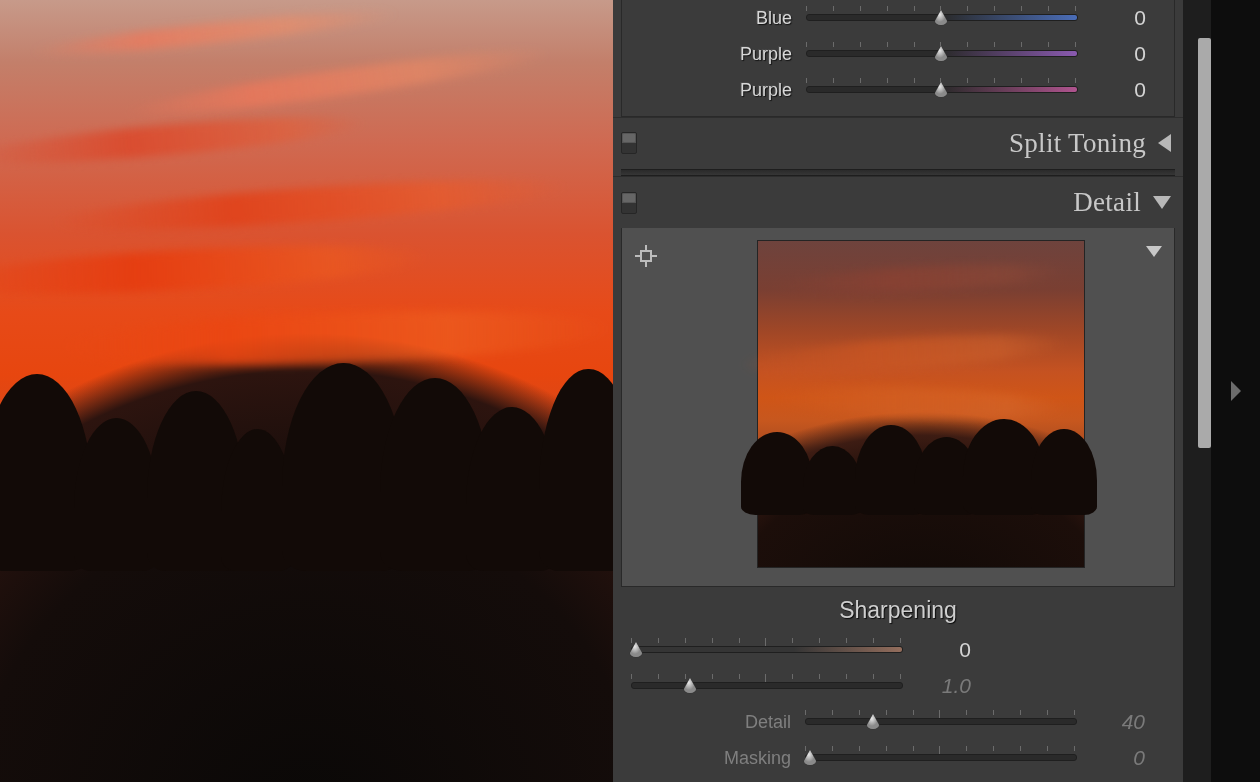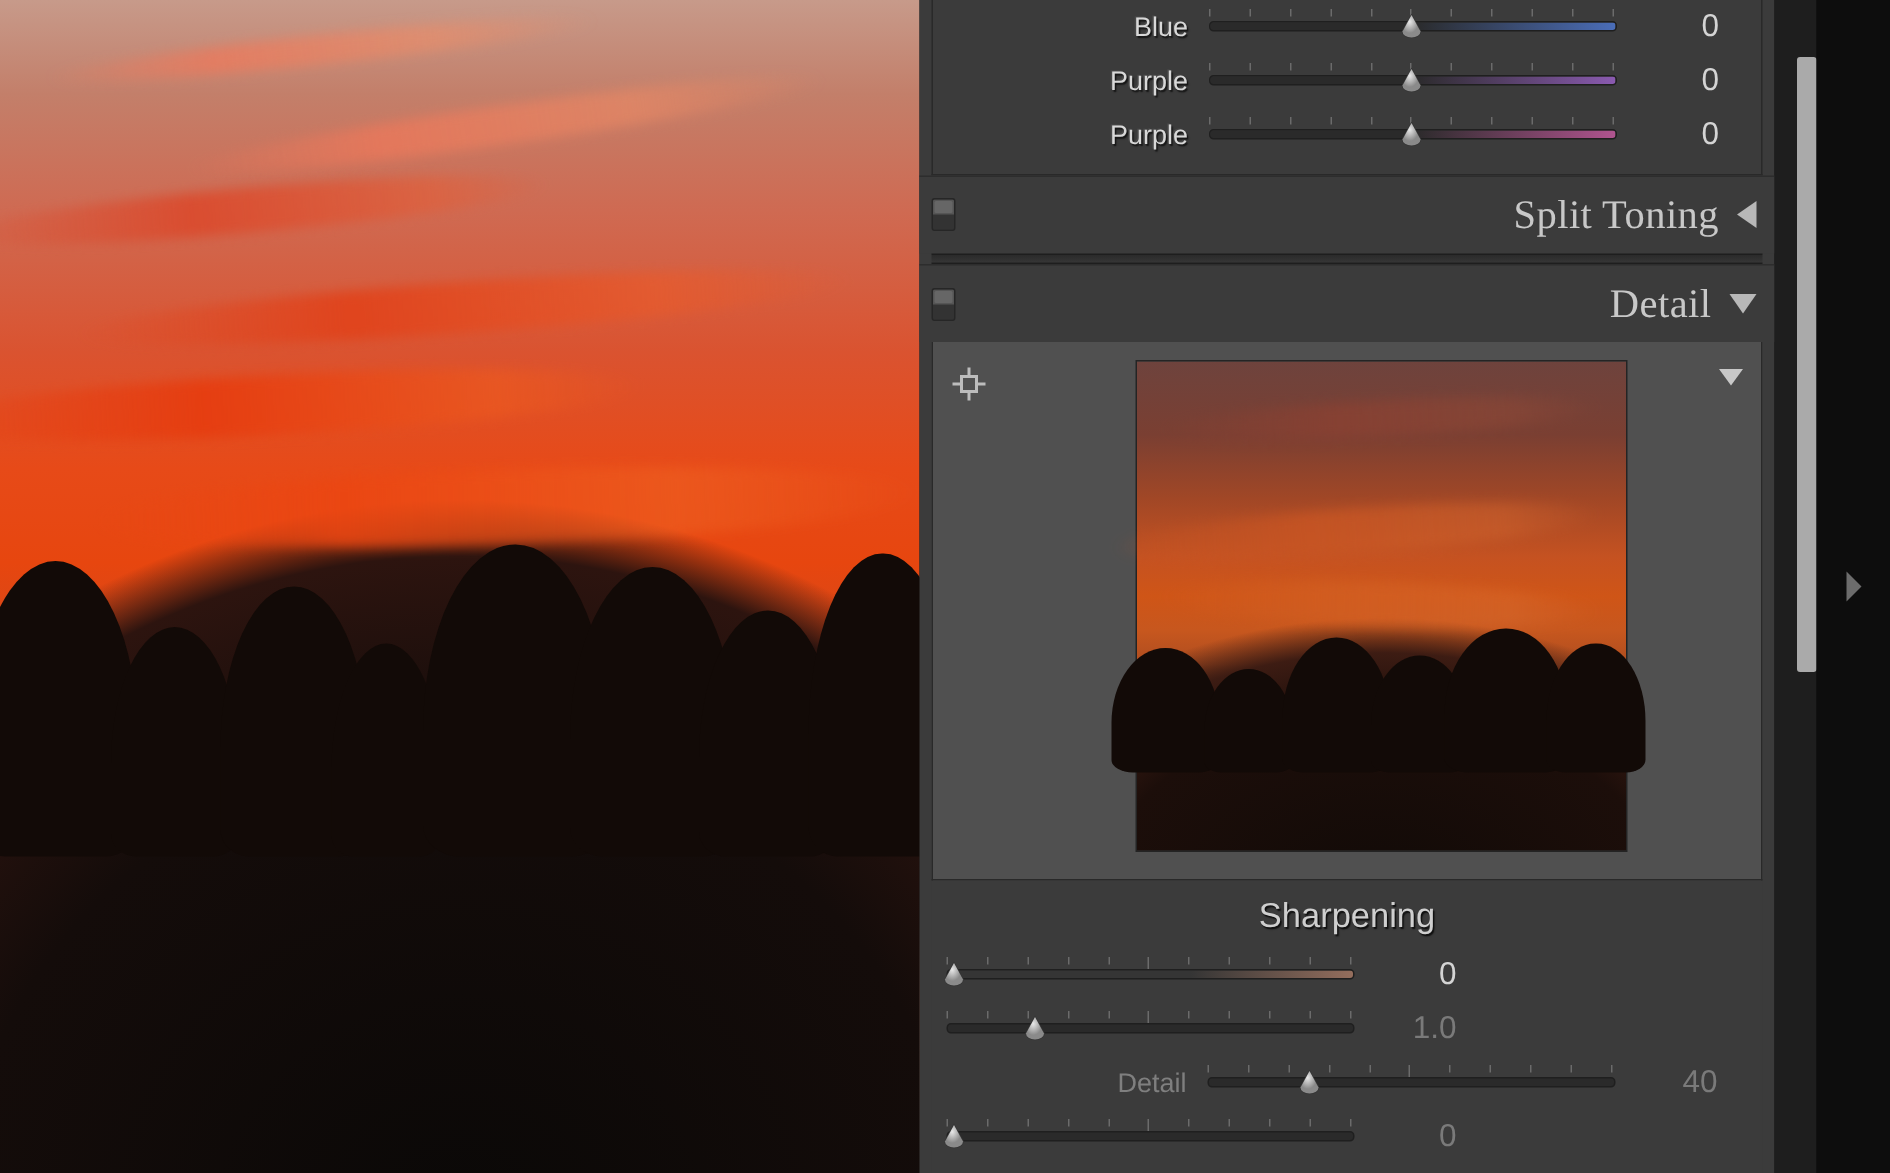--- a/index.html
+++ b/index.html
@@ -172,7 +172,7 @@
     font-size: 21px;
     color: #d4d4d4;
   }
-  .slider-value.dim { color: #7a7a7a; }
+  .slider-value.dim { color: #7a7a7a; font-style: italic; }
   
   .panel-header {
     display: flex;

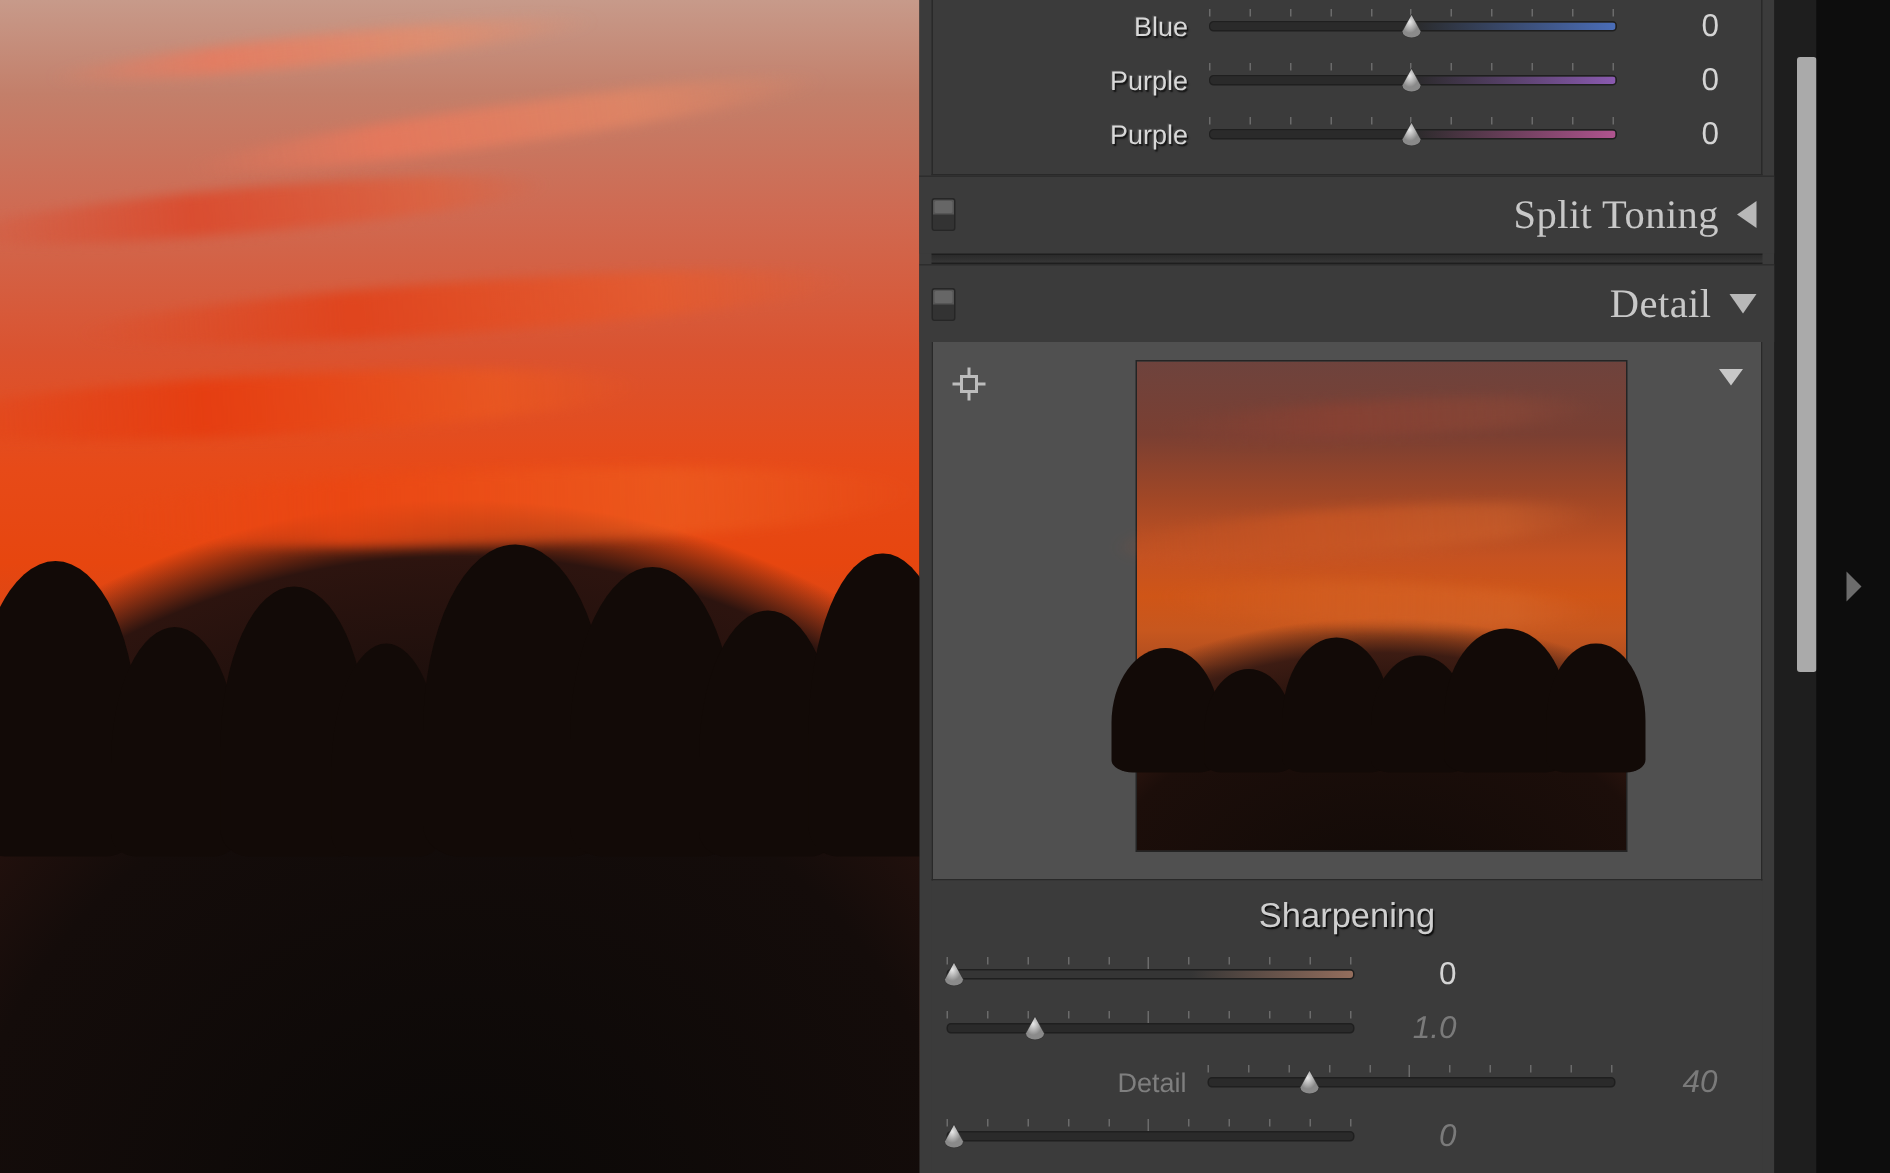--- a/index.html
+++ b/index.html
@@ -564,6 +564,7 @@
             <div class="slider-value dim">40</div>
           </div>
           <div class="slider-row">
+            <div class="slider-label dim">Masking</div>
             <div class="slider-track-wrap">
               <div class="ticks">
                 <span></span>

